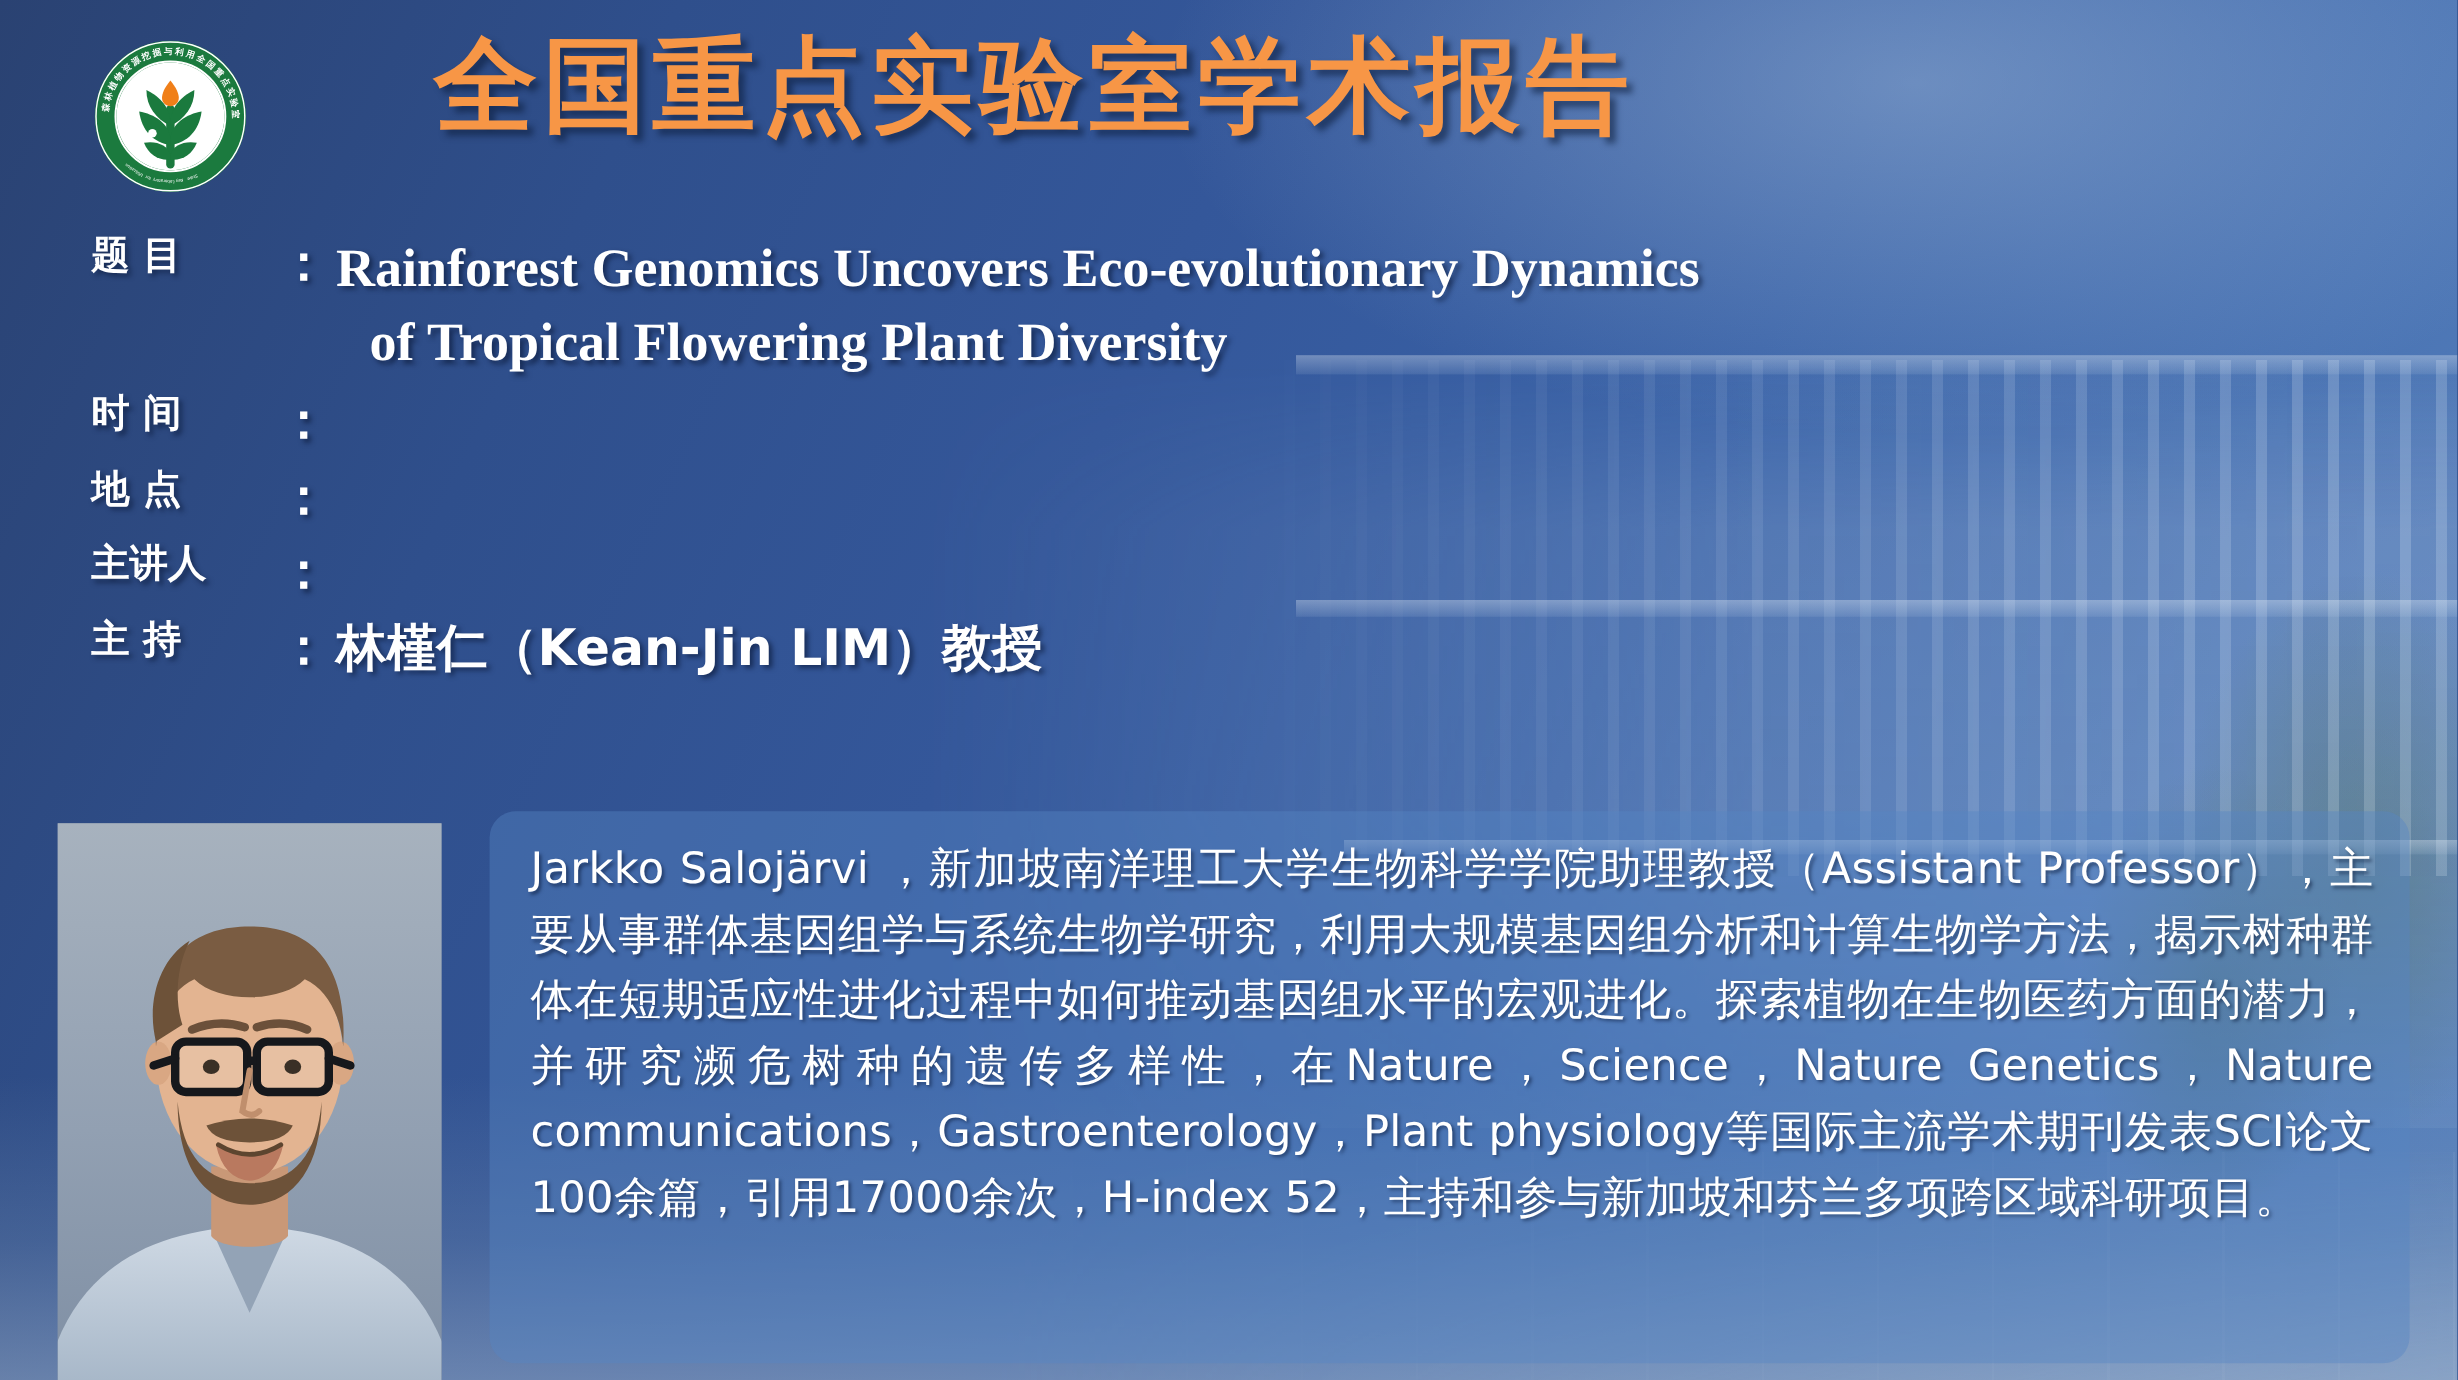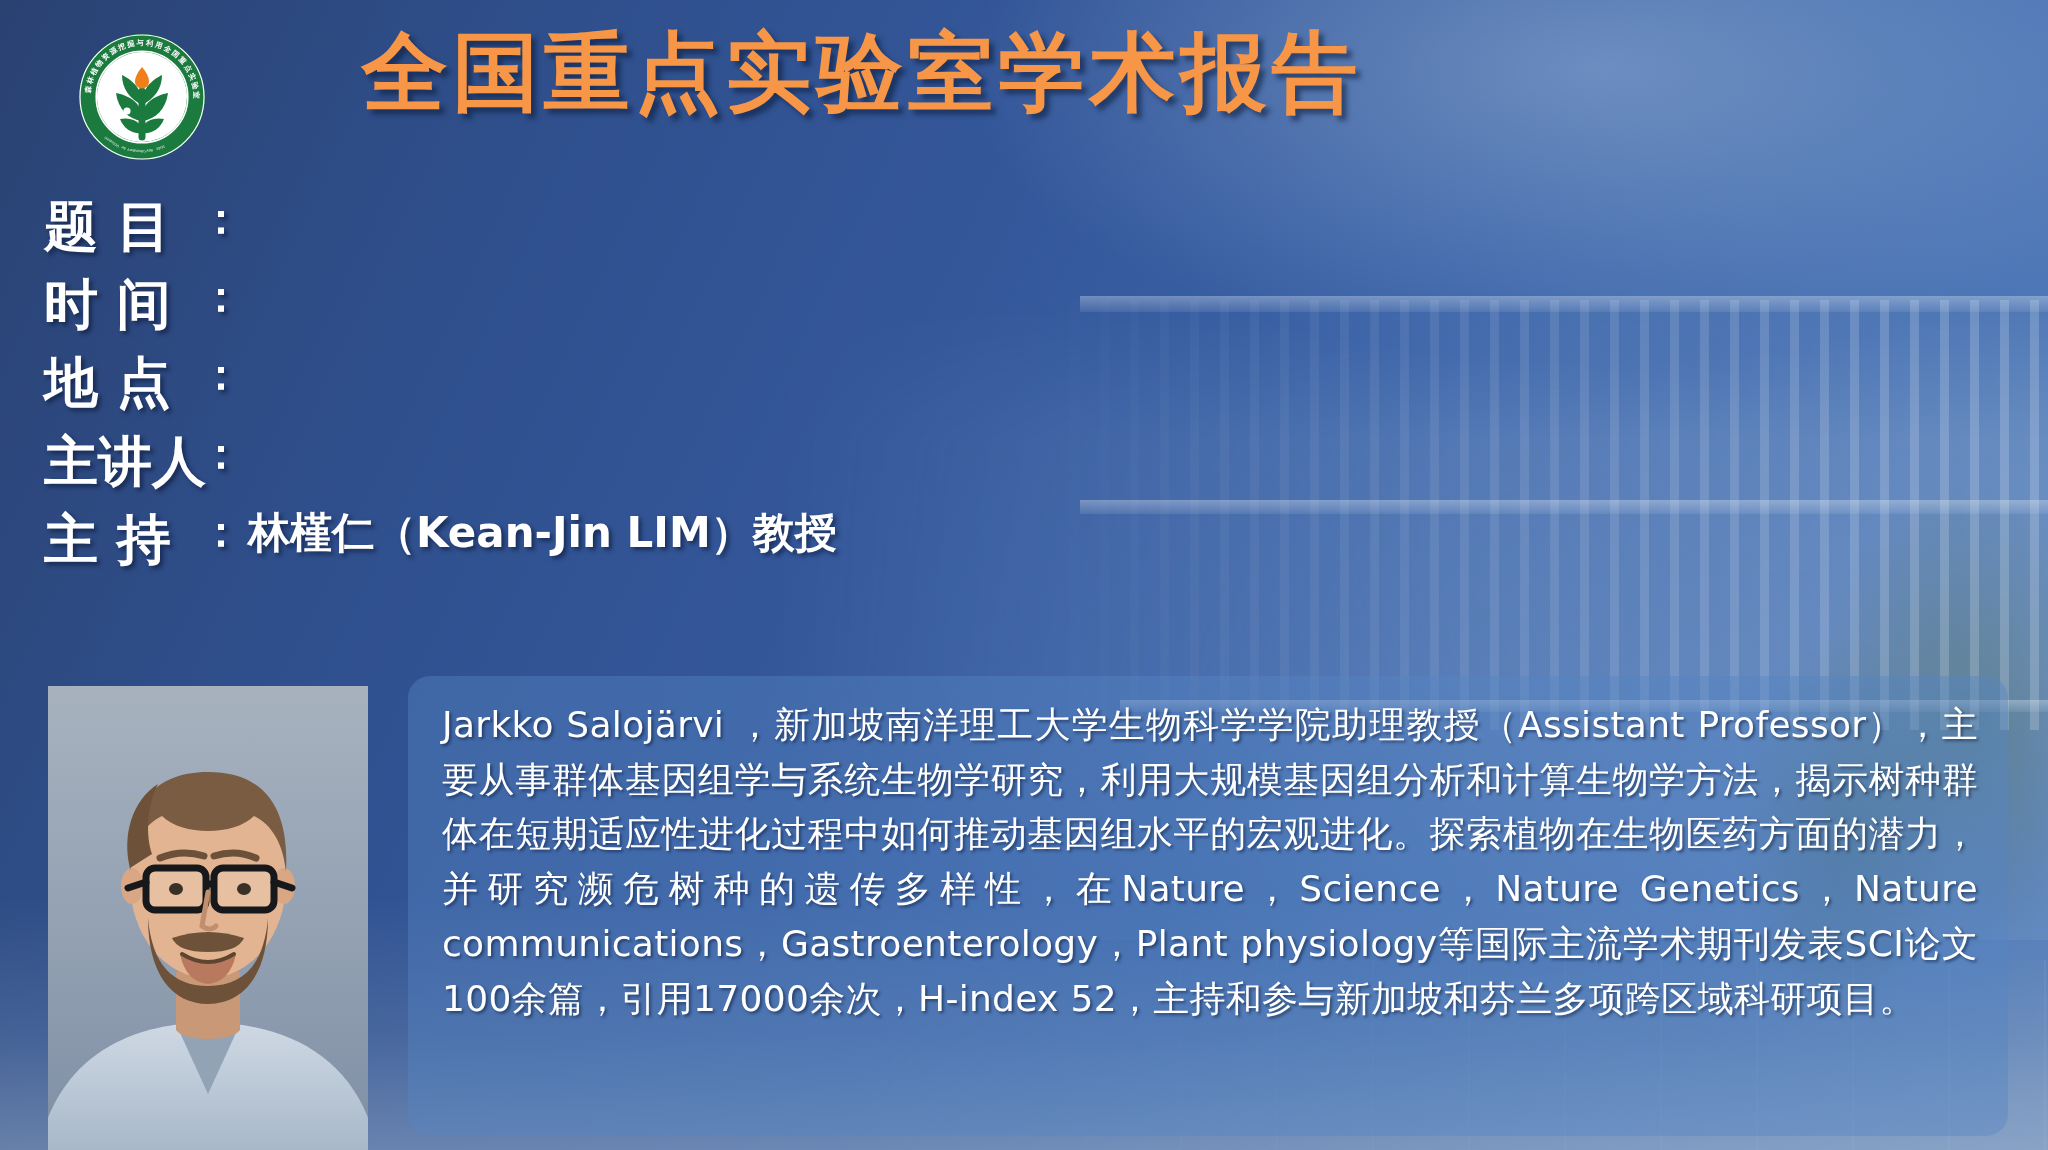--- a/index.html
+++ b/index.html
@@ -76,10 +76,11 @@
   .label{
     flex:0 0 auto;width:156px;
     font-family:"DejaVu Sans","Liberation Sans",sans-serif;
-    font-weight:bold;font-size:54px;line-height:1.30;
+    font-weight:bold;font-size:32px;line-height:1.30;
     letter-spacing:0px;
     text-shadow:3px 3px 4px rgba(8,22,52,.60);
     white-space:nowrap;
+    margin-left:32px;
   }
   .colon{
     flex:0 0 auto;

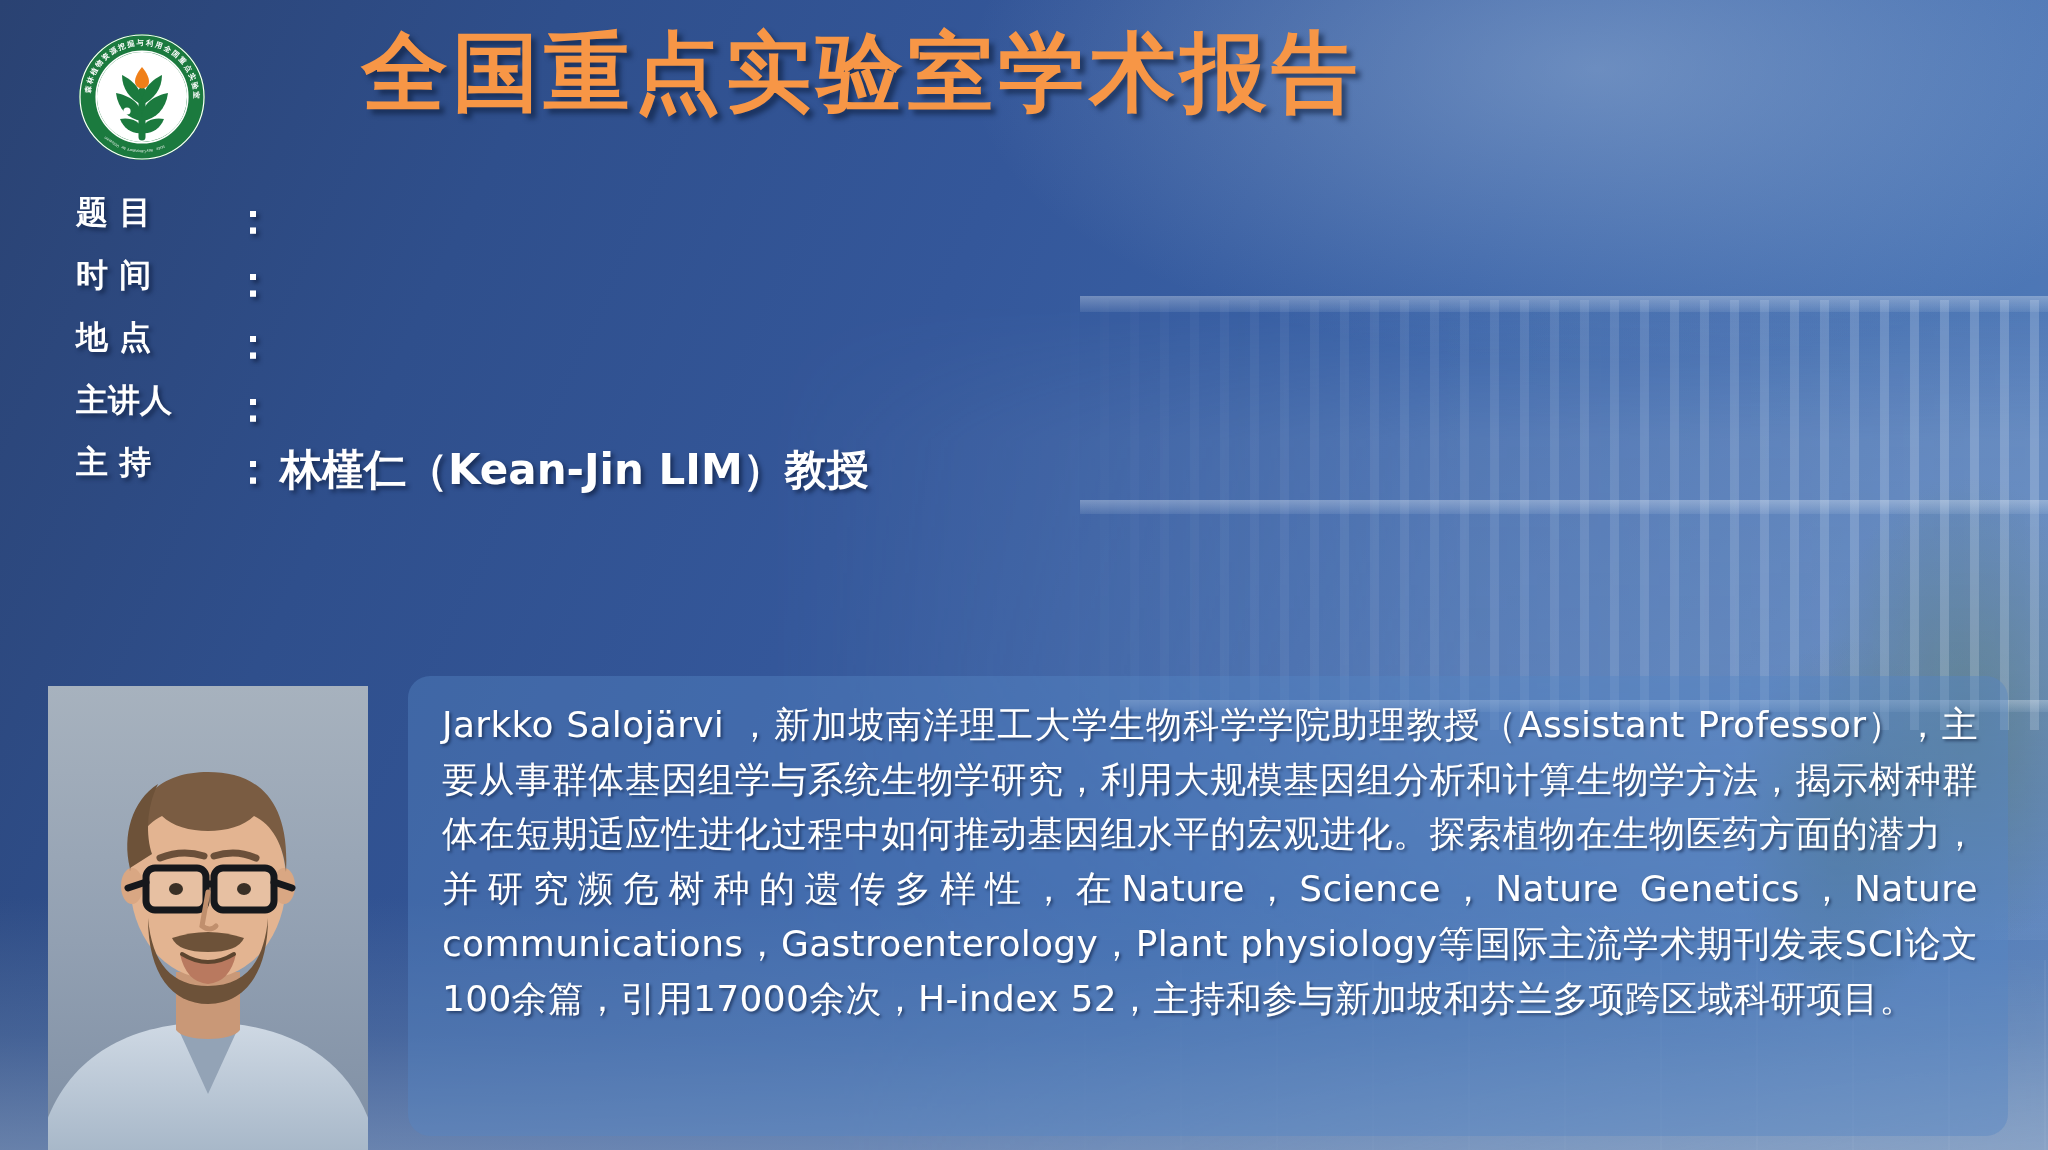--- a/index.html
+++ b/index.html
@@ -190,6 +190,7 @@
       <span class="label">题    目</span>
       <span class="colon">：</span>
       <span class="value">
+        <span>Rainforest Genomics Uncovers Eco-evolutionary Dynamics</span>
       </span>
     </div>
 

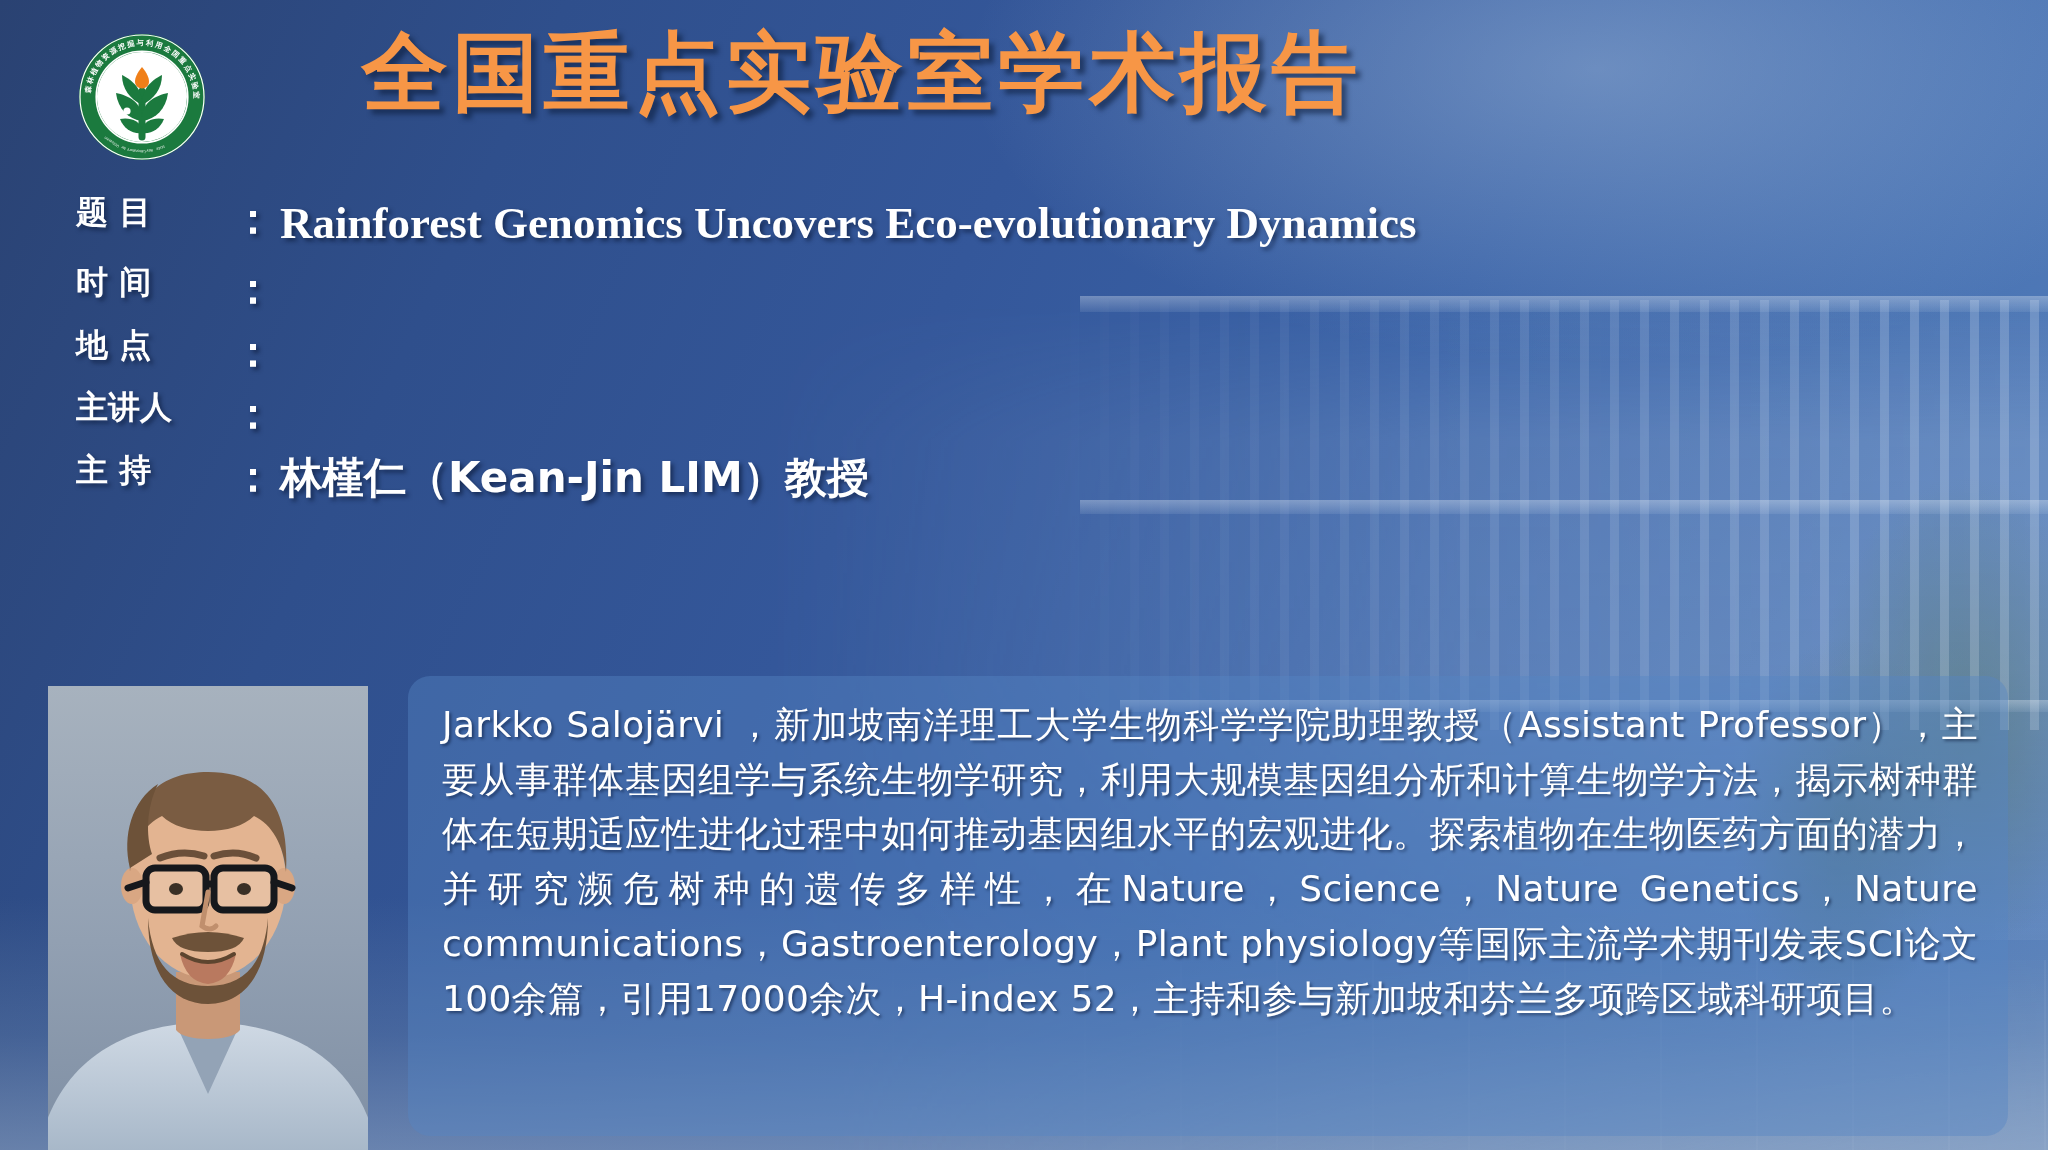--- a/index.html
+++ b/index.html
@@ -191,6 +191,7 @@
       <span class="colon">：</span>
       <span class="value">
         <span>Rainforest Genomics Uncovers Eco-evolutionary Dynamics</span>
+        <span class="title-l2">of  Tropical Flowering Plant Diversity</span>
       </span>
     </div>
 

